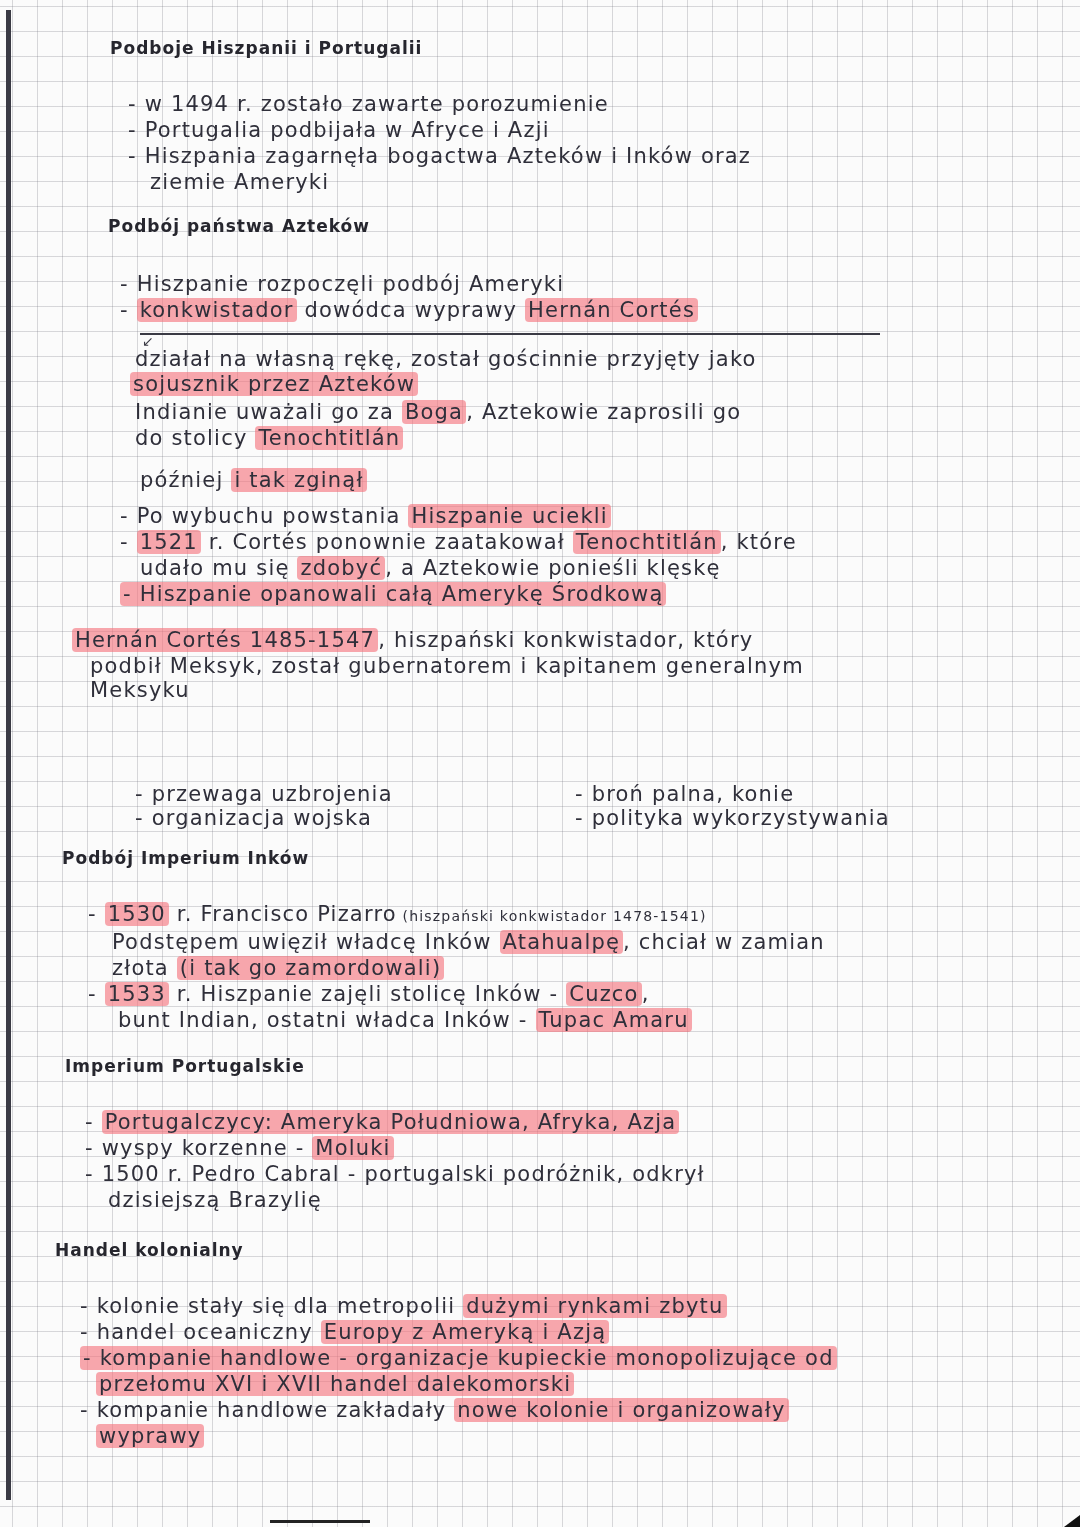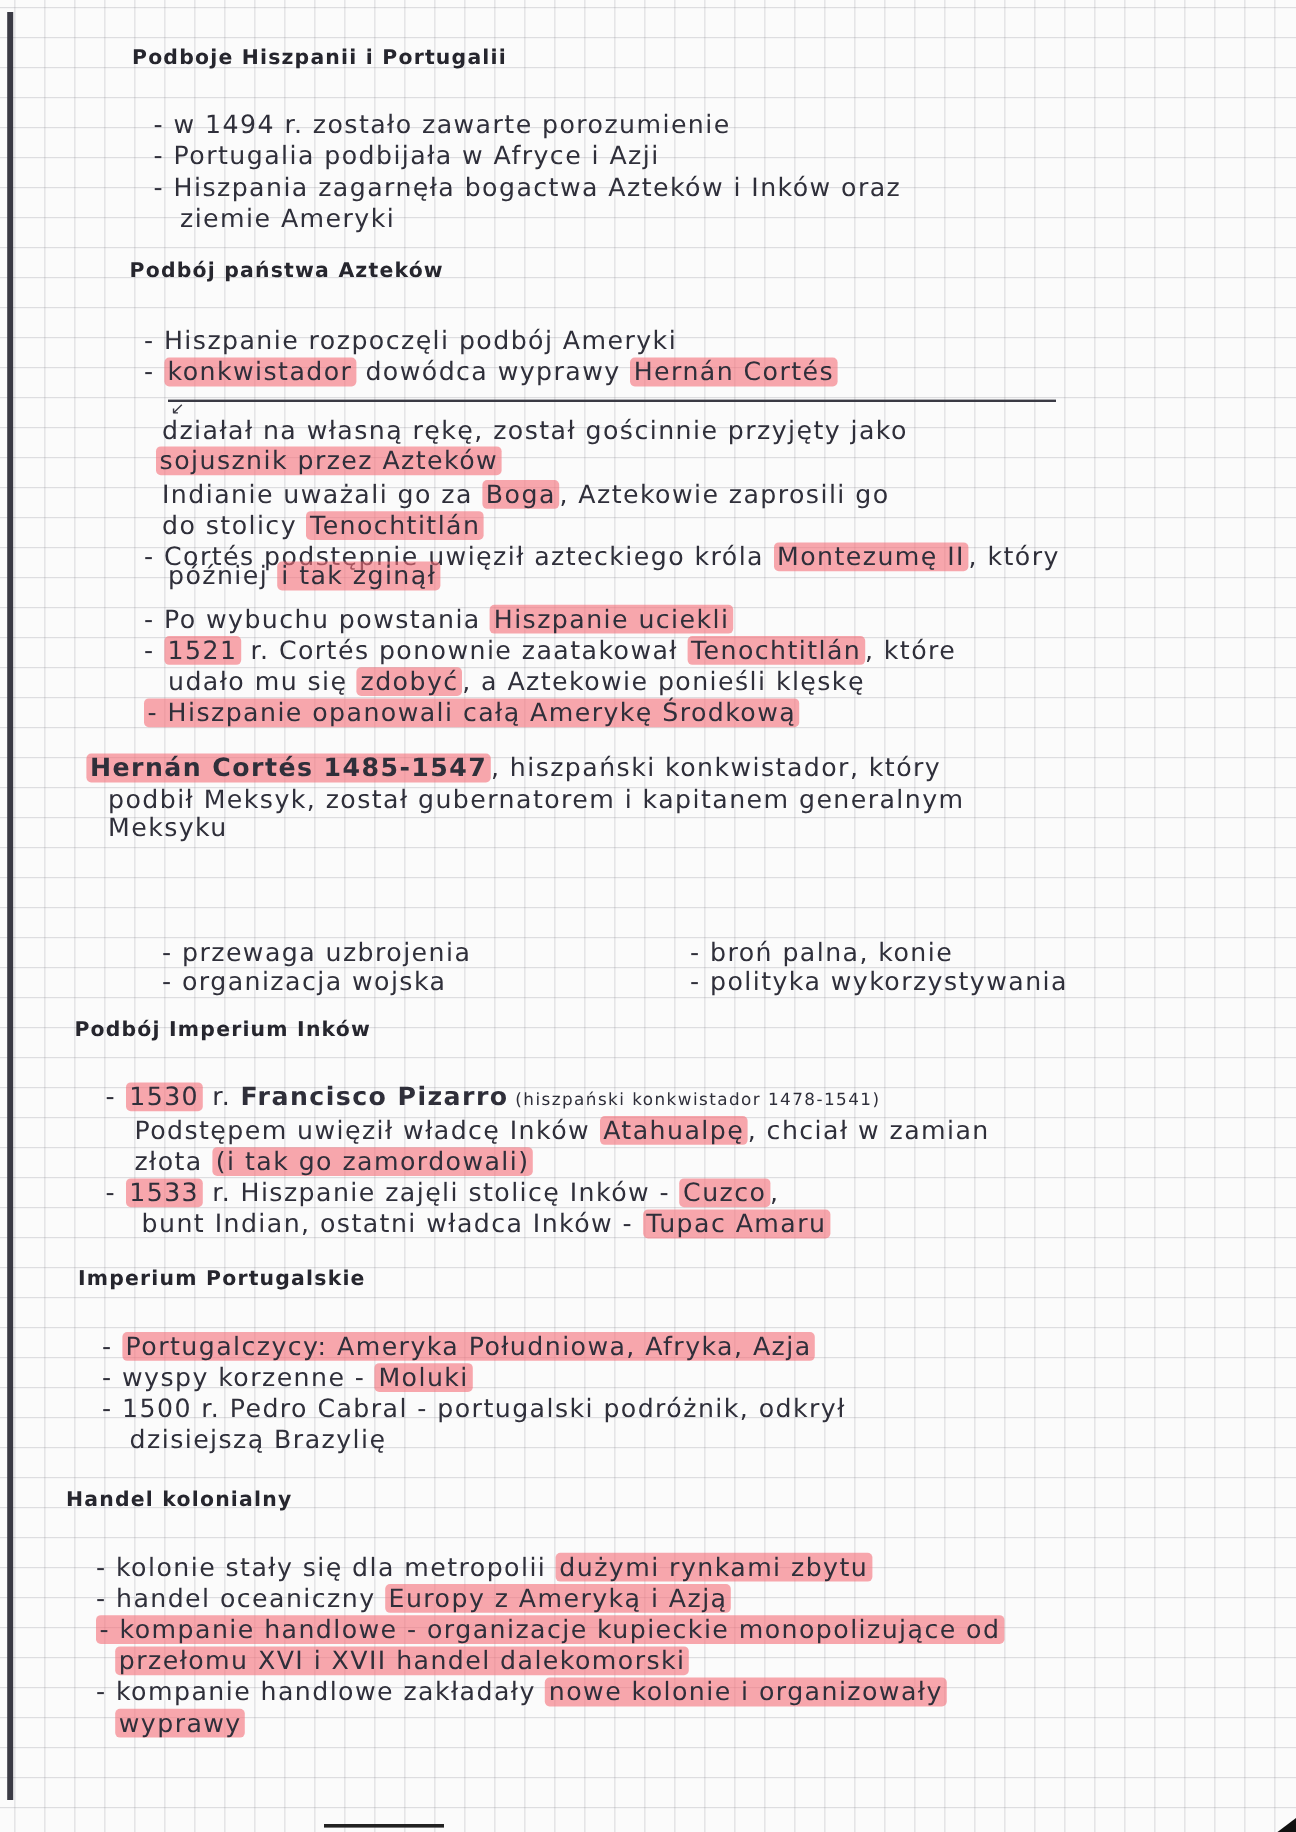--- a/index.html
+++ b/index.html
@@ -79,9 +79,6 @@
   <div class="line" style="left:135px;top:426px;">
     <span>do stolicy </span><span class="hl">Tenochtitlán</span>
   </div>
-  <div class="line" style="left:120px;top:452px;">
-    <span>- Cortés podstępnie uwięził azteckiego króla </span><span class="hl">Montezumę II</span><span>, który</span>
-  </div>
   <div class="line" style="left:140px;top:468px;">
     <span>później </span><span class="hl">i tak zginął</span>
   </div>

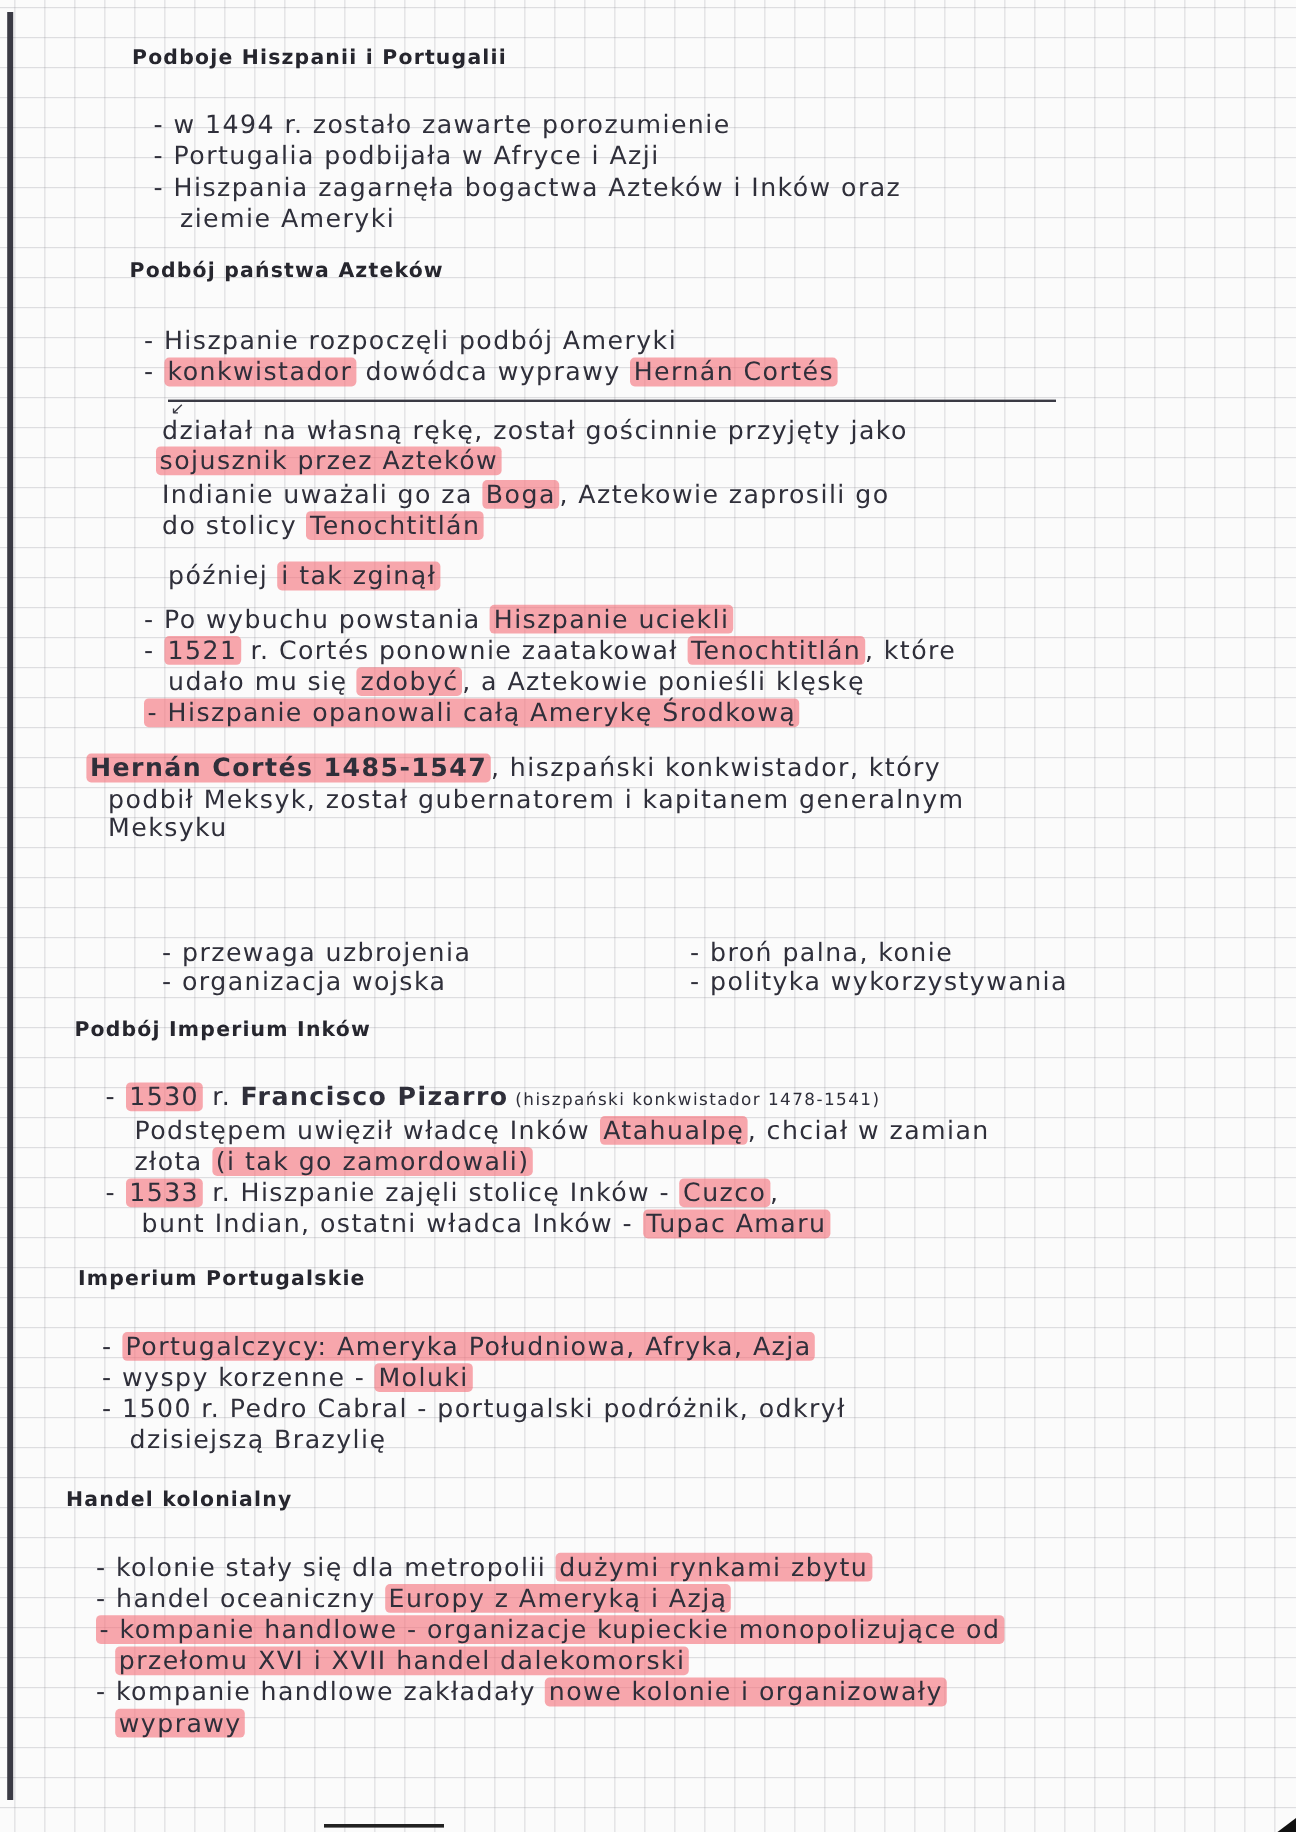--- a/index.html
+++ b/index.html
@@ -96,7 +96,7 @@
   </div>
 
   <div class="line" style="left:72px;top:628px;">
-    <span class="hl" style="font-weight:bold;">Hernán Cortés 1485-1547</span><span>, hiszpański konkwistador, który</span>
+    <span class="hl" style="font-weight:normal;">Hernán Cortés 1485-1547</span><span>, hiszpański konkwistador, który</span>
   </div>
   <div class="line" style="left:90px;top:654px;">podbił Meksyk, został gubernatorem i kapitanem generalnym</div>
   <div class="line" style="left:90px;top:678px;">Meksyku</div>

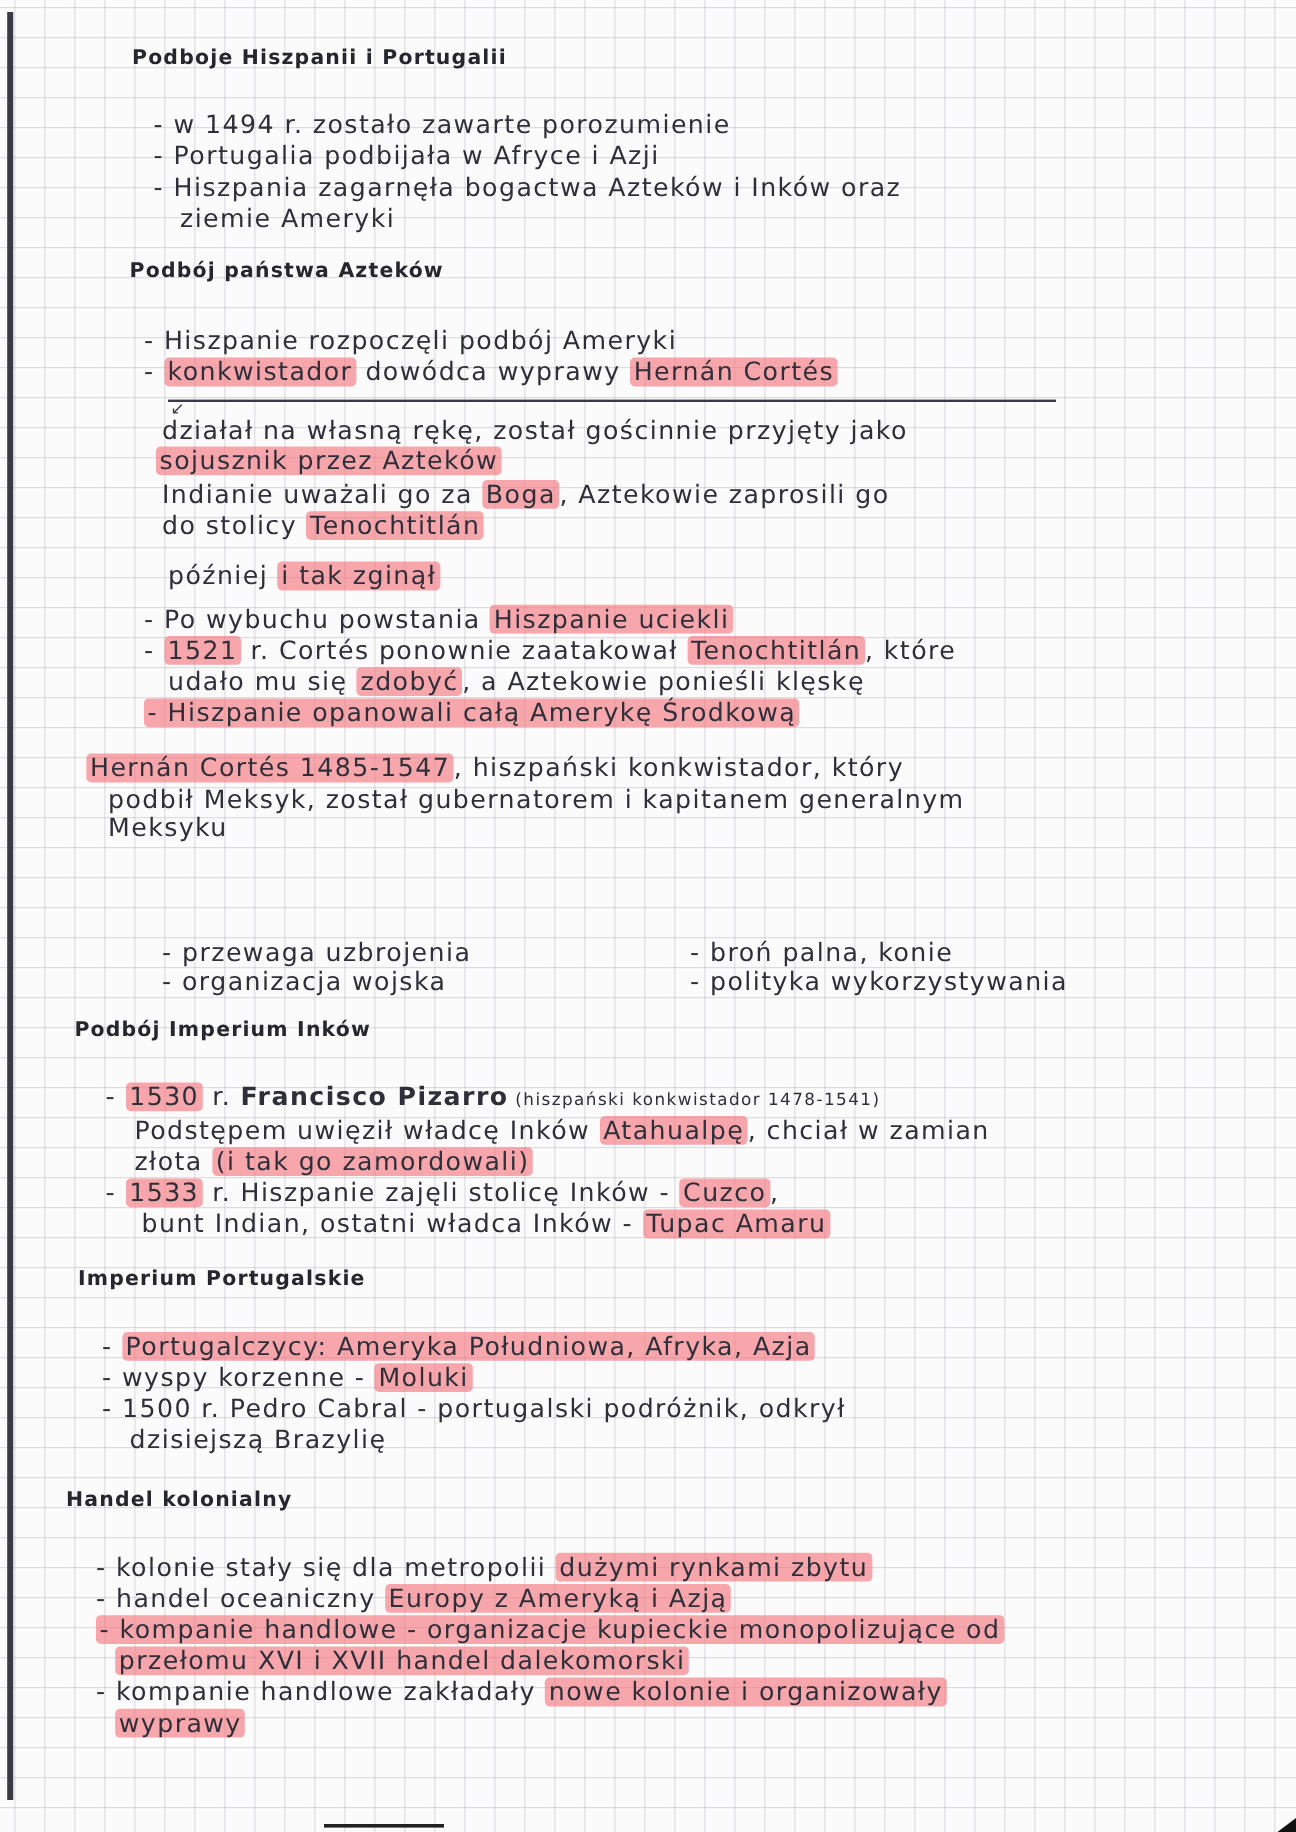--- a/index.html
+++ b/index.html
@@ -108,7 +108,7 @@
 
   <div class="h" style="left:62px;top:848px;">Podbój Imperium Inków</div>
   <div class="line" style="left:88px;top:902px;">
-    <span>- </span><span class="hl">1530</span><span> r. </span><span style="font-weight:bold;">Francisco Pizarro</span><span style="font-size:14px;"> (hiszpański konkwistador 1478-1541)</span>
+    <span>- </span><span class="hl">1530</span><span> r. </span><span style="font-weight:normal;">Francisco Pizarro</span><span style="font-size:14px;"> (hiszpański konkwistador 1478-1541)</span>
   </div>
   <div class="line" style="left:112px;top:930px;">
     <span>Podstępem uwięził władcę Inków </span><span class="hl">Atahualpę</span><span>, chciał w zamian</span>

